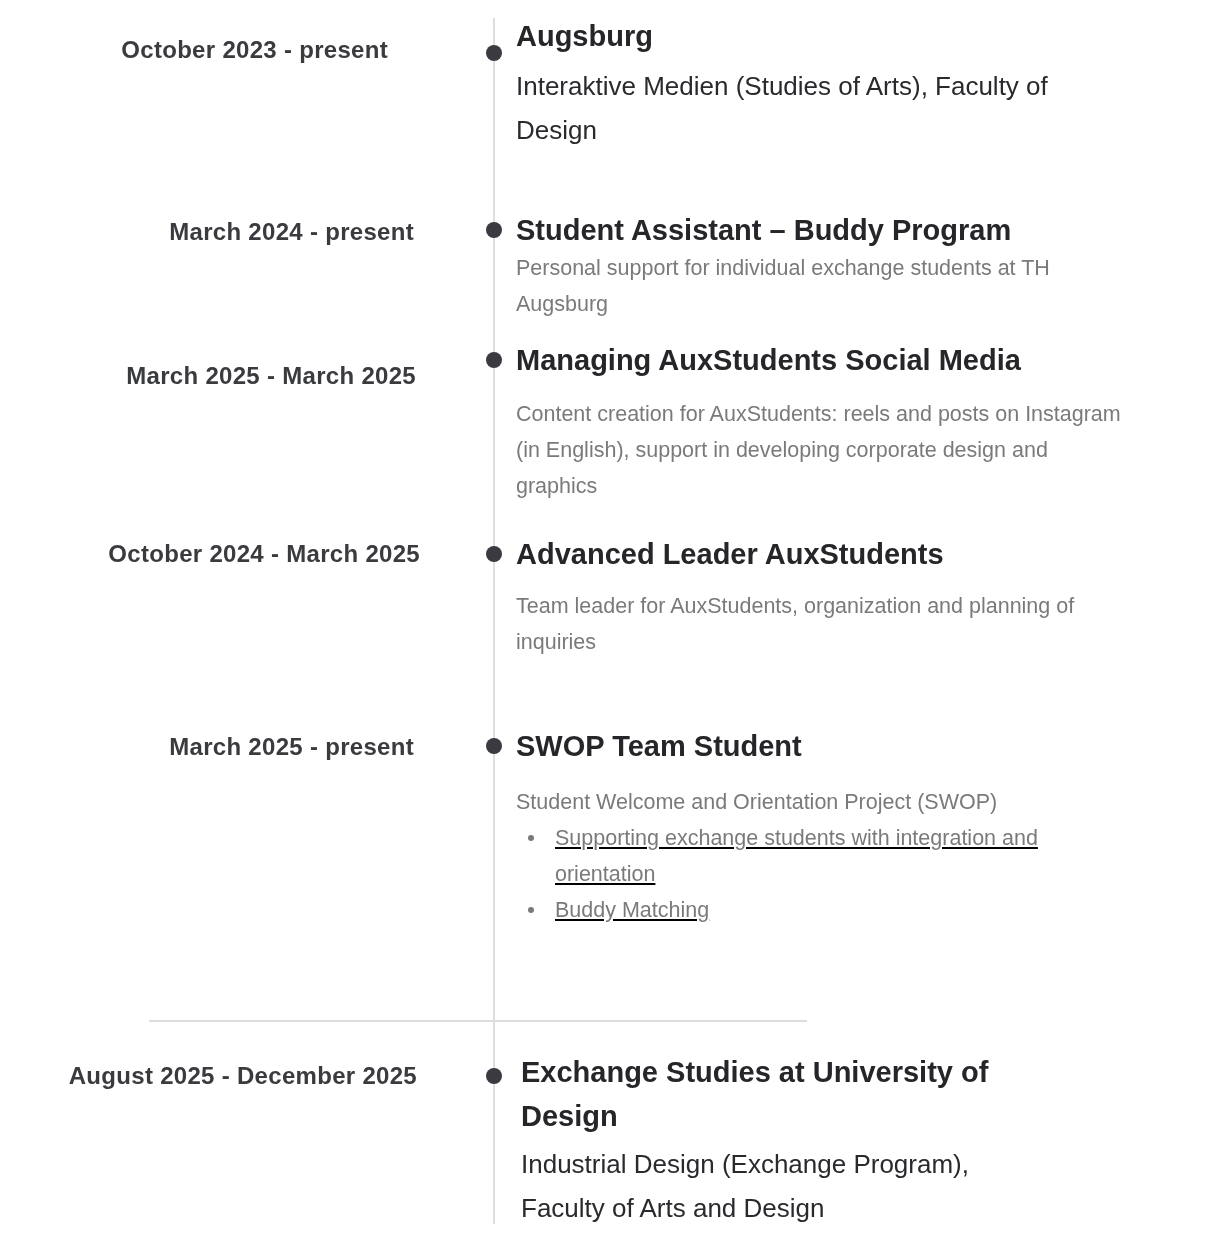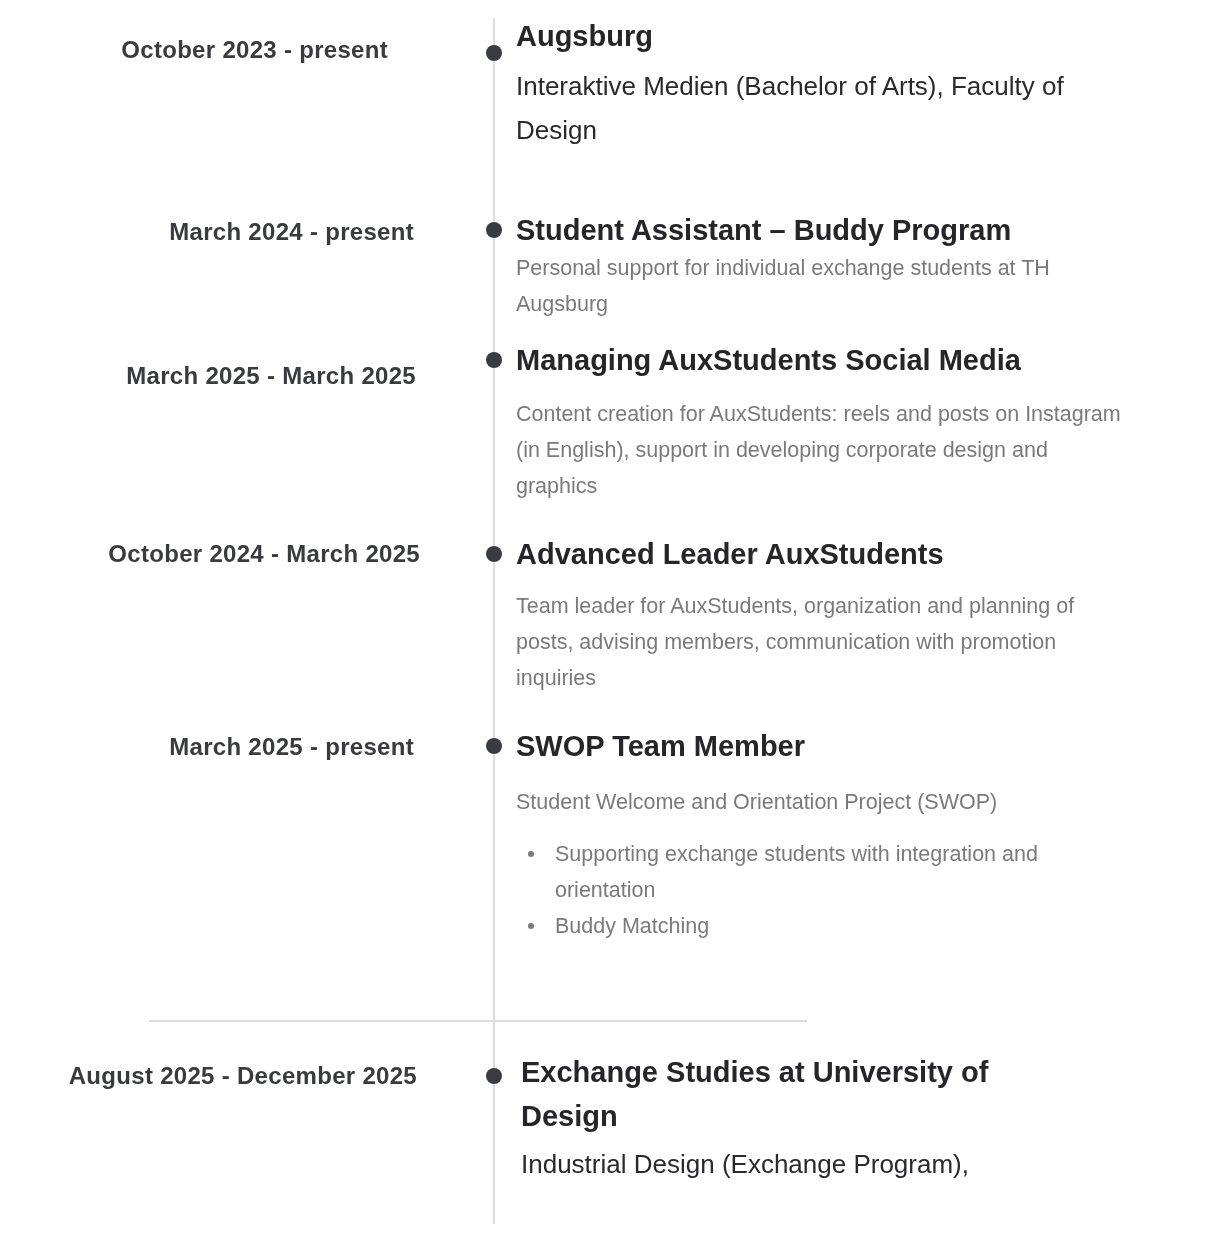--- a/index.html
+++ b/index.html
@@ -59,7 +59,7 @@
         <div>Augsburg</div>
       </div>
       <div class="subtitle">
-        <div>Interaktive Medien (Bachelor of Arts), Faculty of</div>
+        <div>Interaktive Medien (Studies of Arts), Faculty of</div>
         <div>Design</div>
       </div>
     </div>

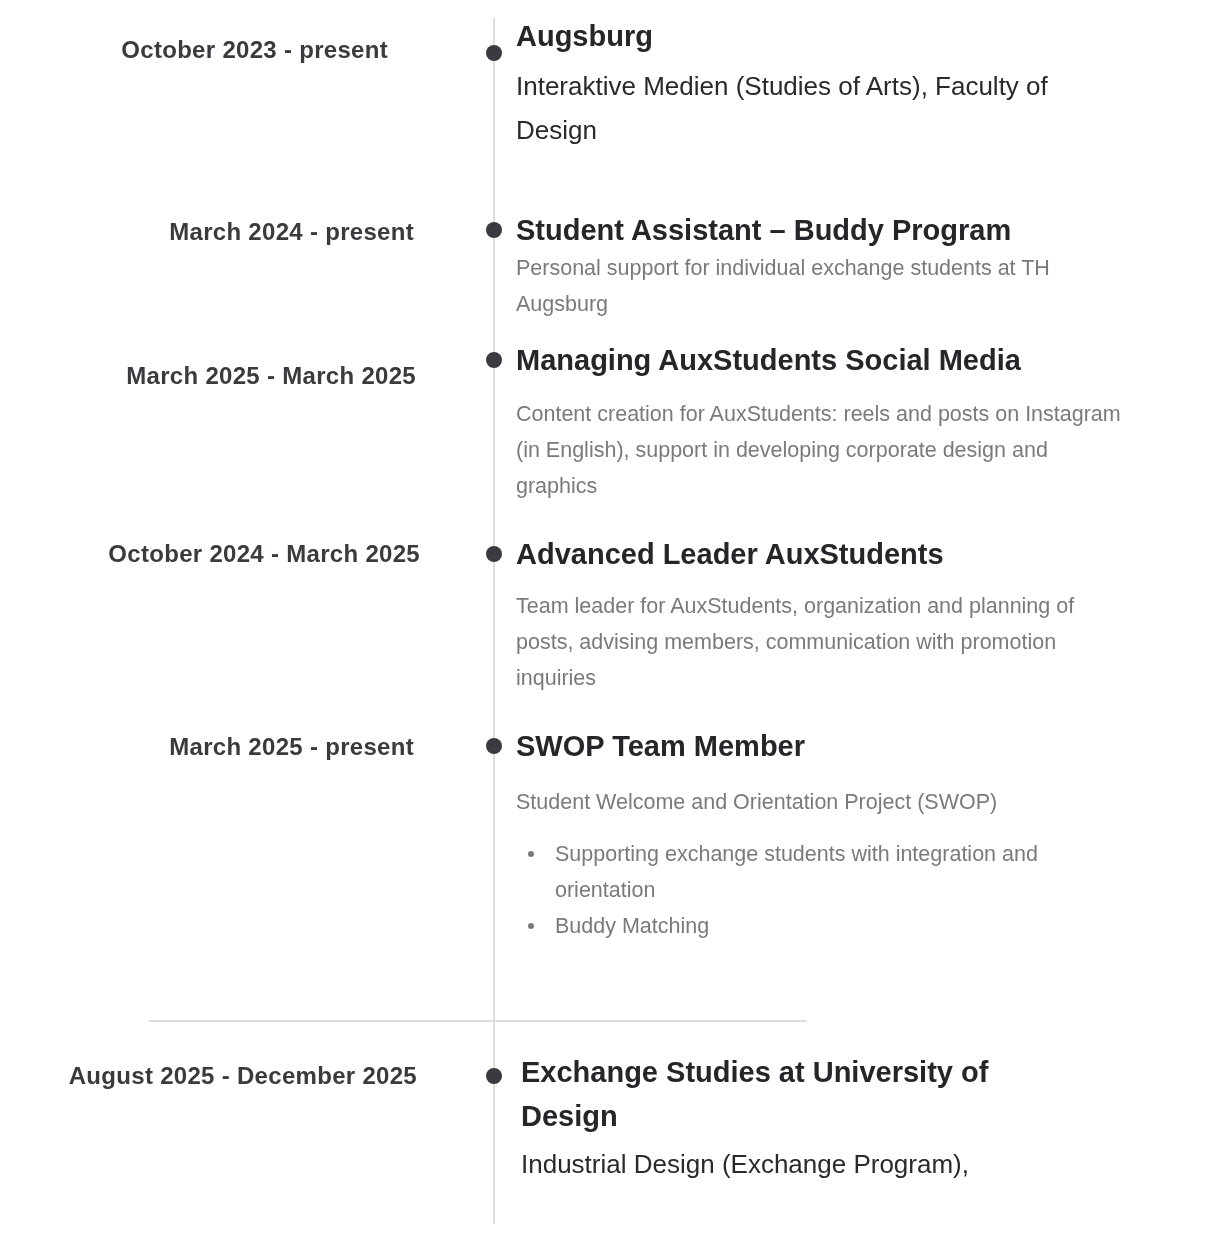--- a/index.html
+++ b/index.html
@@ -97,7 +97,6 @@
       <div class="title">Advanced Leader AuxStudents</div>
       <div class="desc" style="margin-top:12px;">
         <div>Team leader for AuxStudents, organization and planning of</div>
-        <div>posts, advising members, communication with promotion</div>
         <div>inquiries</div>
       </div>
     </div>

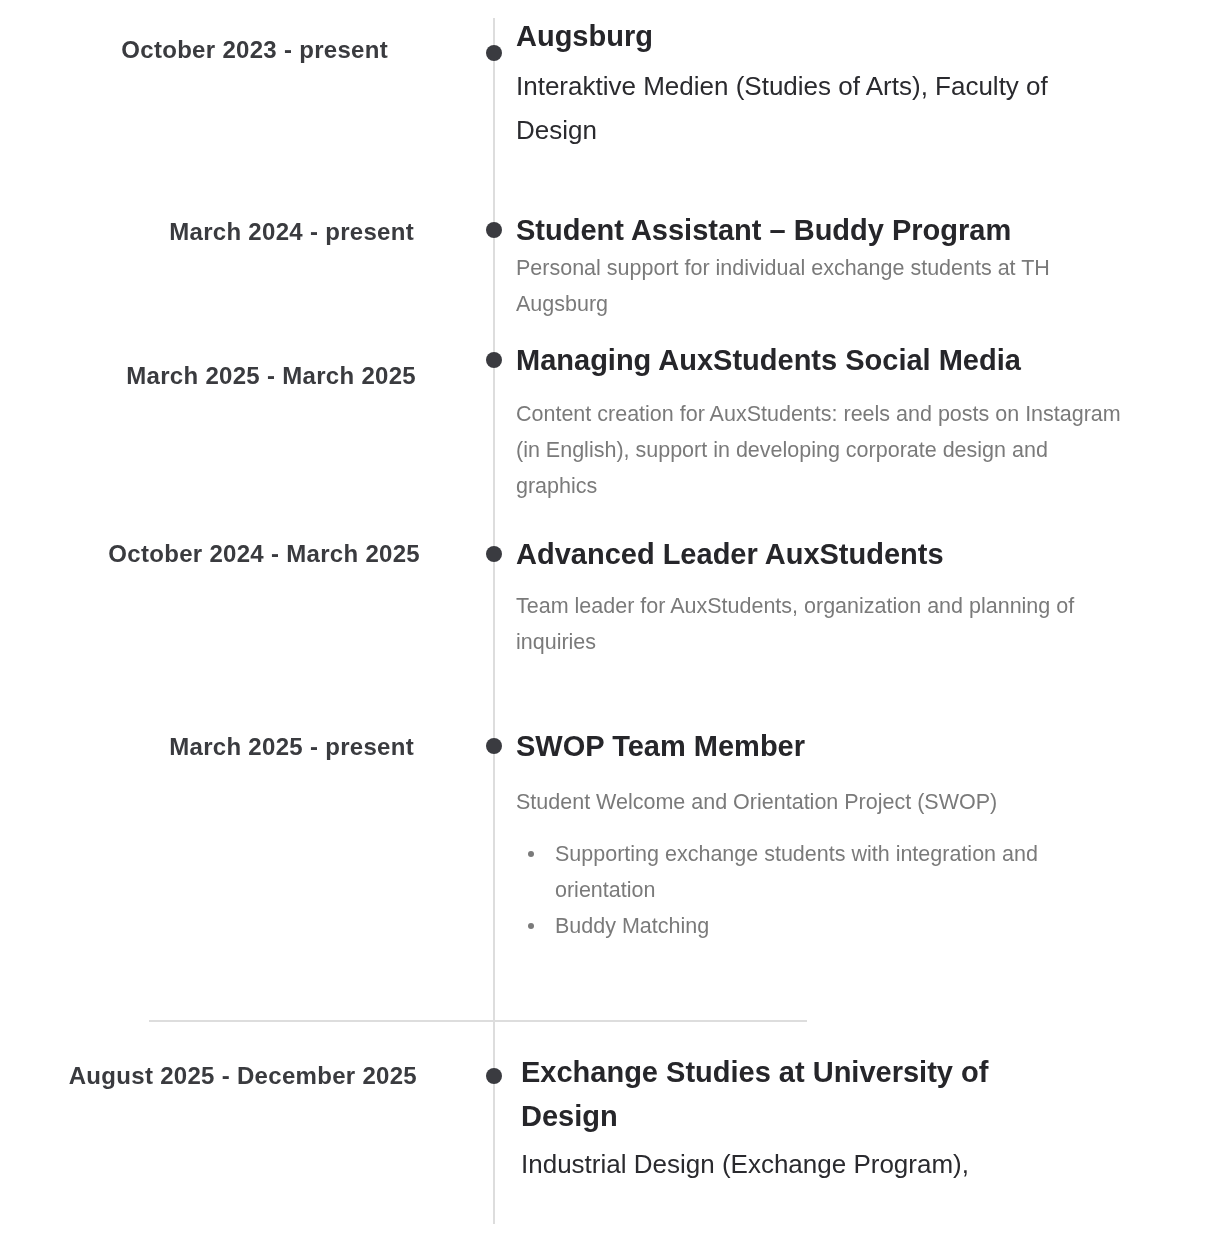--- a/index.html
+++ b/index.html
@@ -106,7 +106,7 @@
     <div class="date" style="top:9px; right:796px;text-align:center;">March 2025 - present</div>
     <div class="dot" style="top:14px;"></div>
     <div class="content">
-      <div class="title">SWOP Team Member</div>
+      <div class="title">SWOP Team Student</div>
       <div class="desc" style="margin-top:16px;">Student Welcome and Orientation Project (SWOP)</div>
       <ul class="bullets">
         <li>

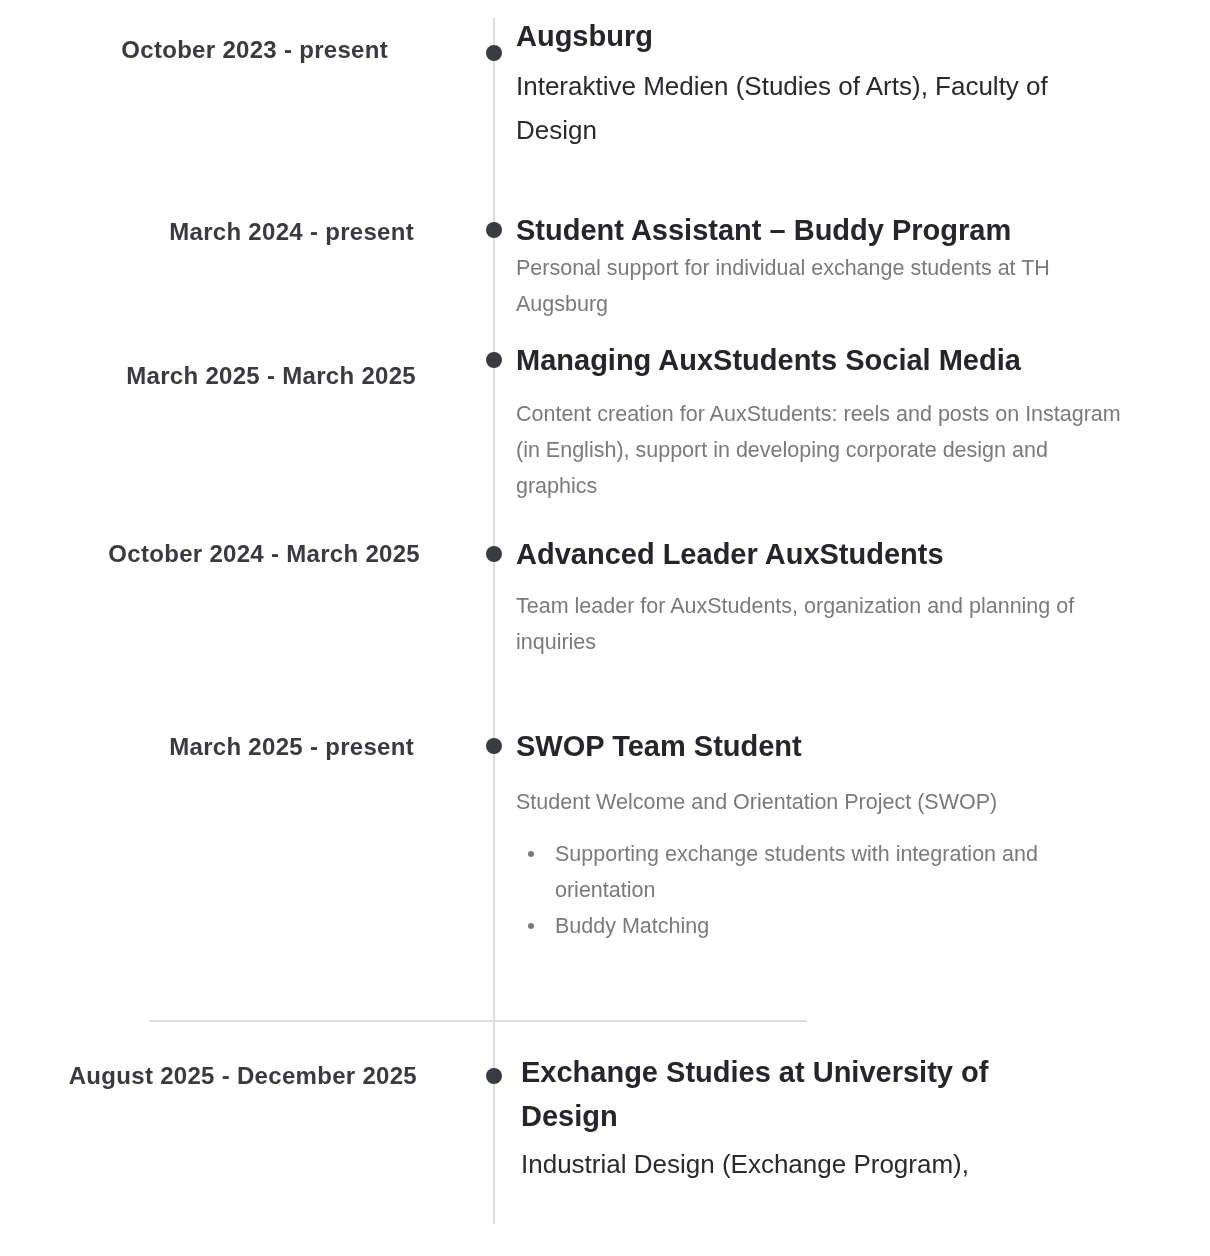--- a/index.html
+++ b/index.html
@@ -35,7 +35,7 @@
     .desc {
       font-size: 21.5px; color: #7a7a7a; line-height: 36px;
     }
-    ul.bullets { list-style: none; margin-top: 16px; }
+    ul.bullets { list-style: none; margin-top: 0; text-decoration: underline; }
     ul.bullets li {
       position: relative; padding-left: 39px; font-size: 21.5px; color: #7a7a7a; line-height: 36px;
     }

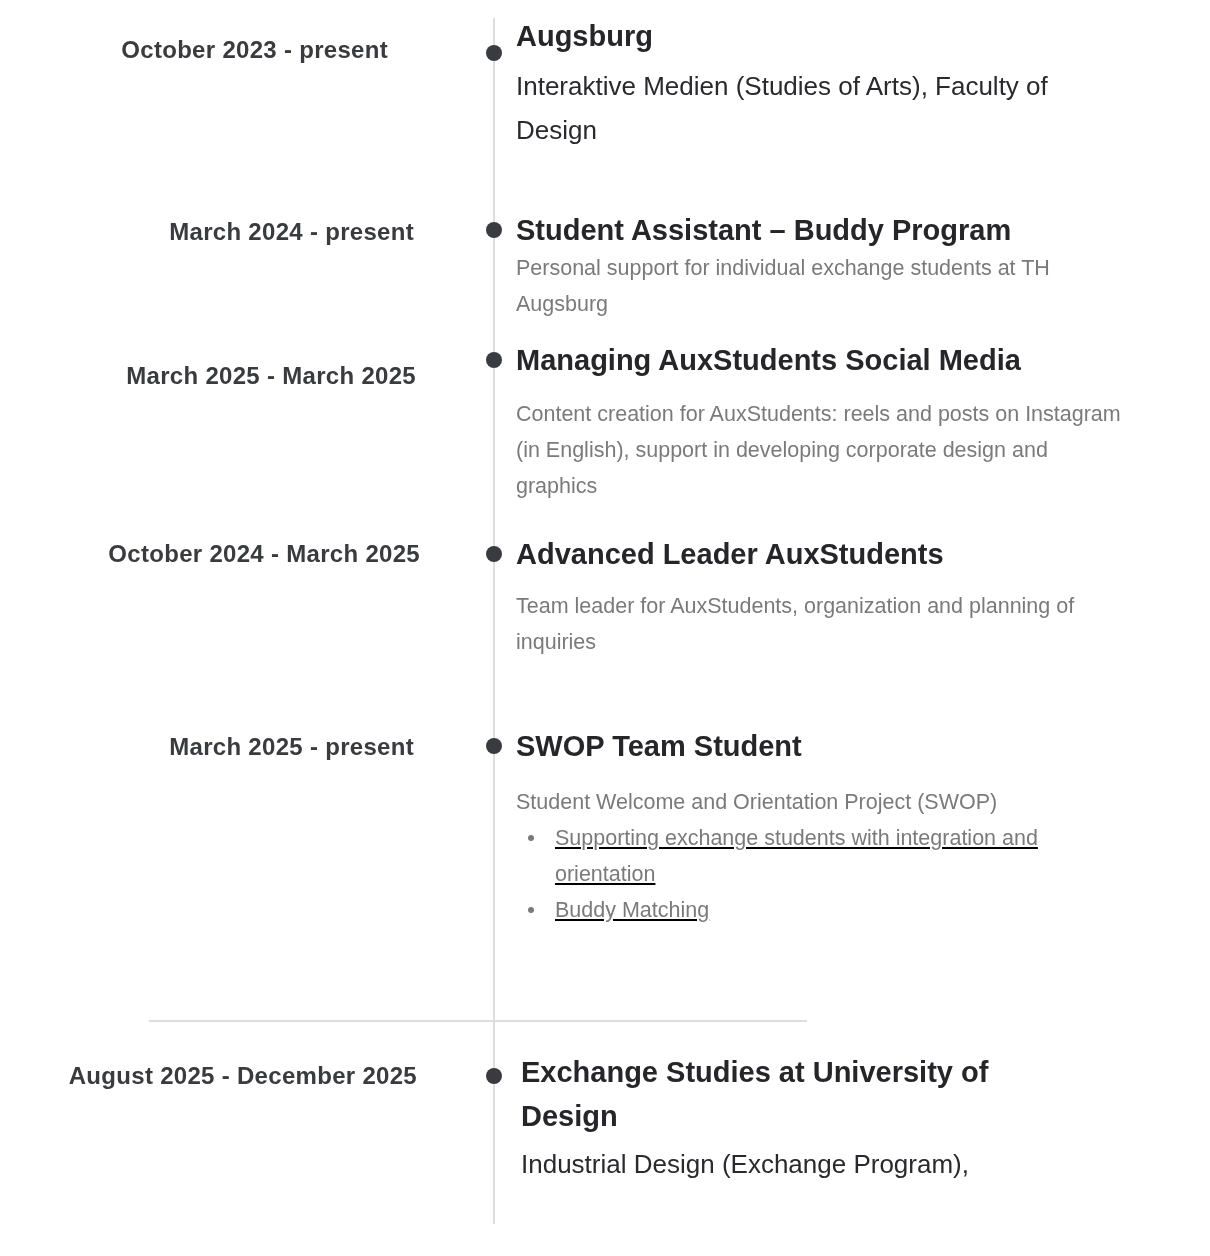--- a/index.html
+++ b/index.html
@@ -132,6 +132,7 @@
       </div>
       <div class="subtitle" style="margin-top:4px;">
         <div>Industrial Design (Exchange Program),</div>
+        <div>Faculty of Arts and Design</div>
       </div>
     </div>
   </div>

